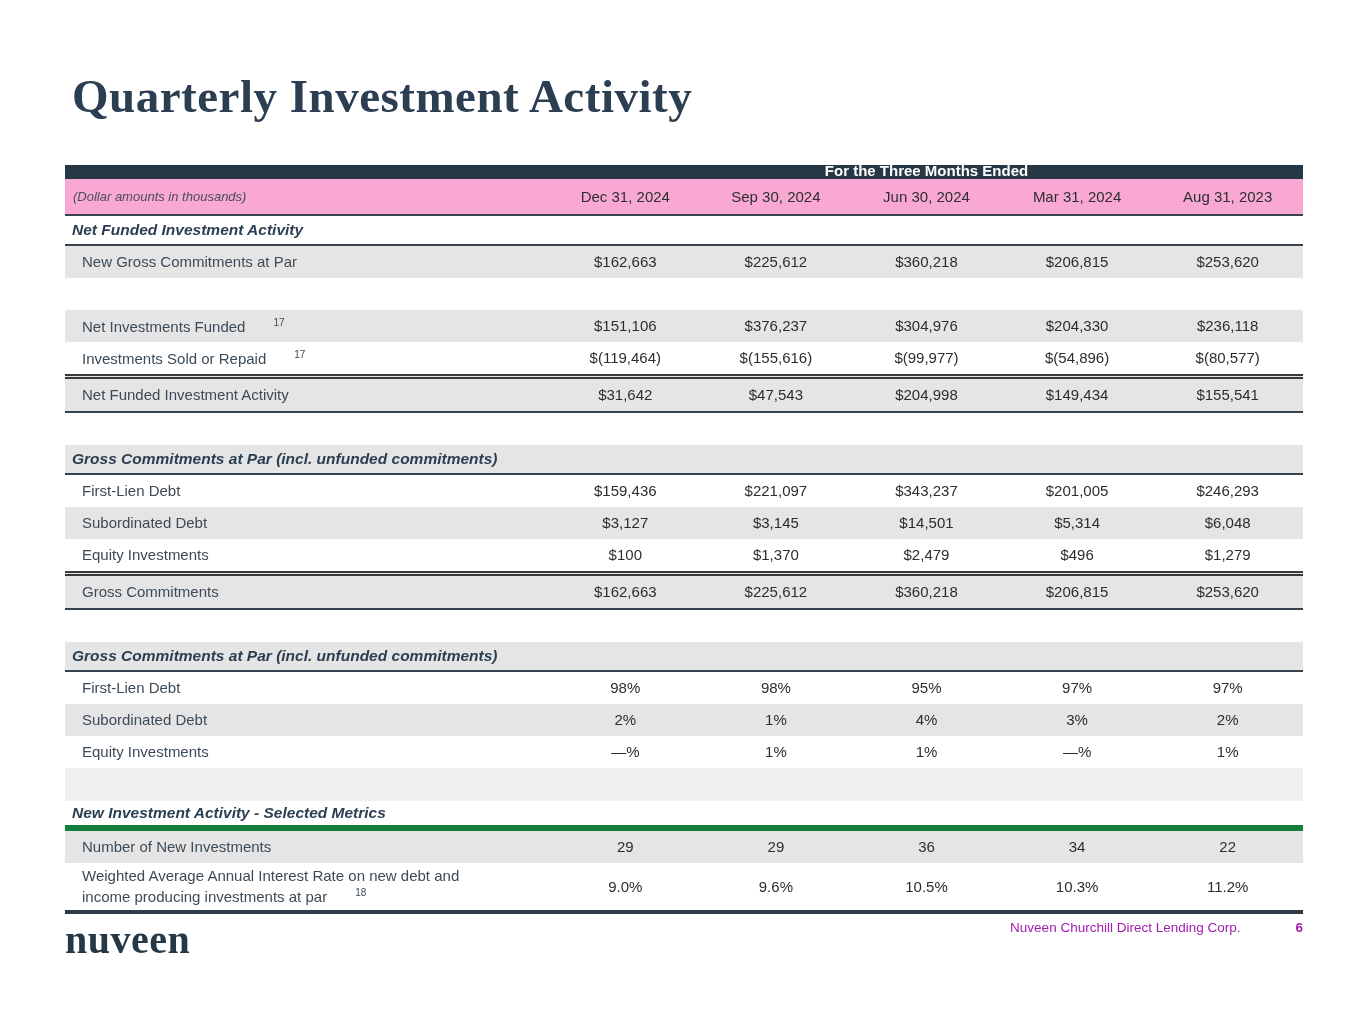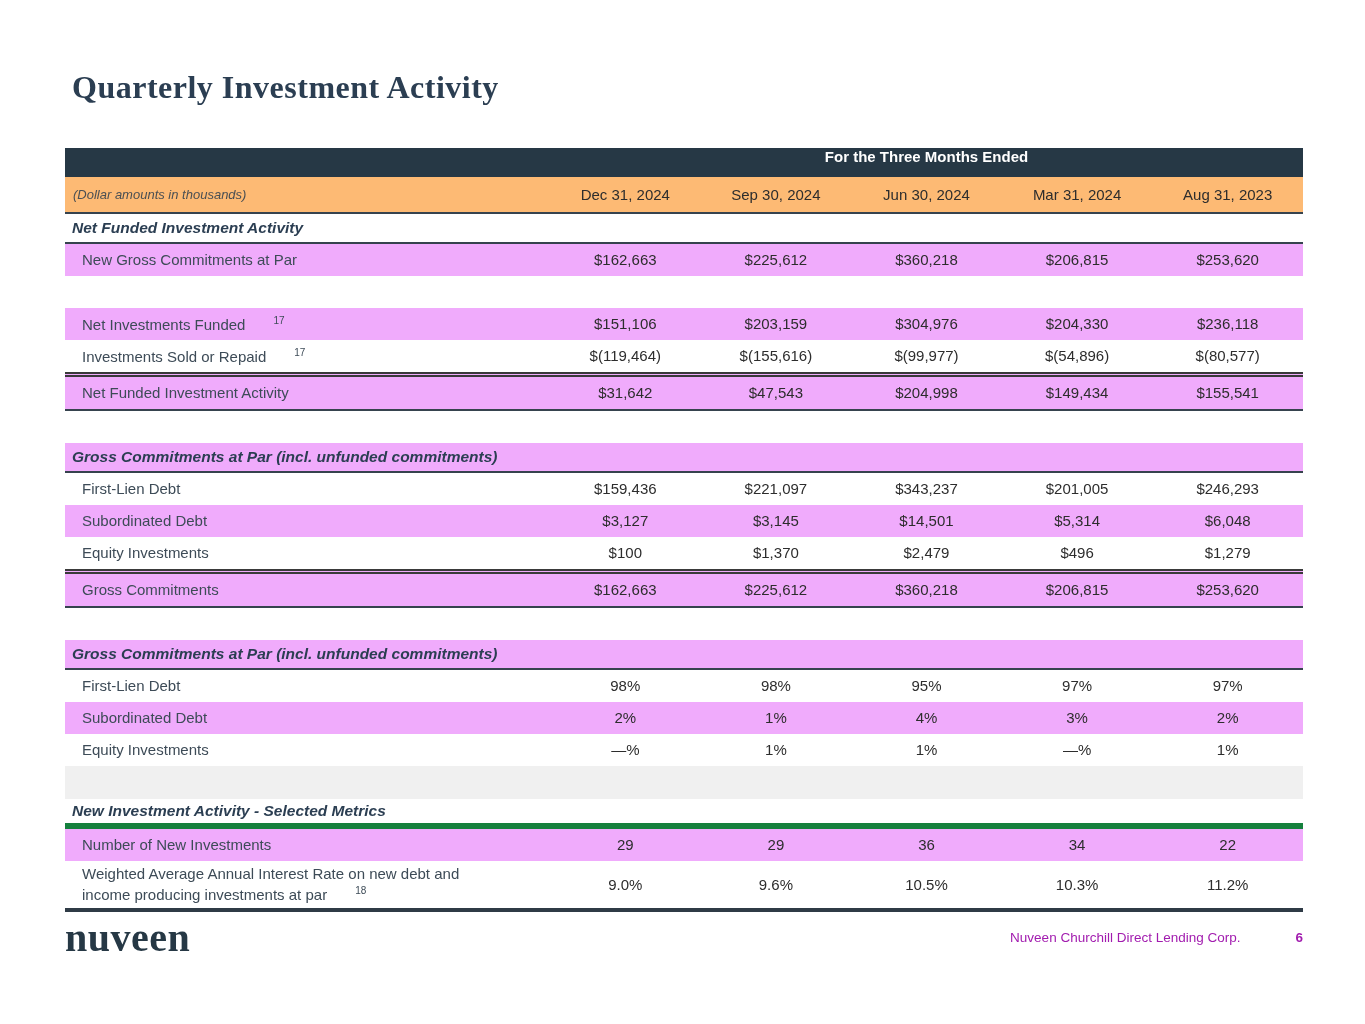--- a/index.html
+++ b/index.html
@@ -17,7 +17,7 @@
   .title {
     font-family: "Liberation Serif", serif;
     font-weight: 700;
-    font-size: 32px;
+    font-size: 47px;
     line-height: 1.12;
     color: #2b3e52;
     margin: 0 0 42px 7px;

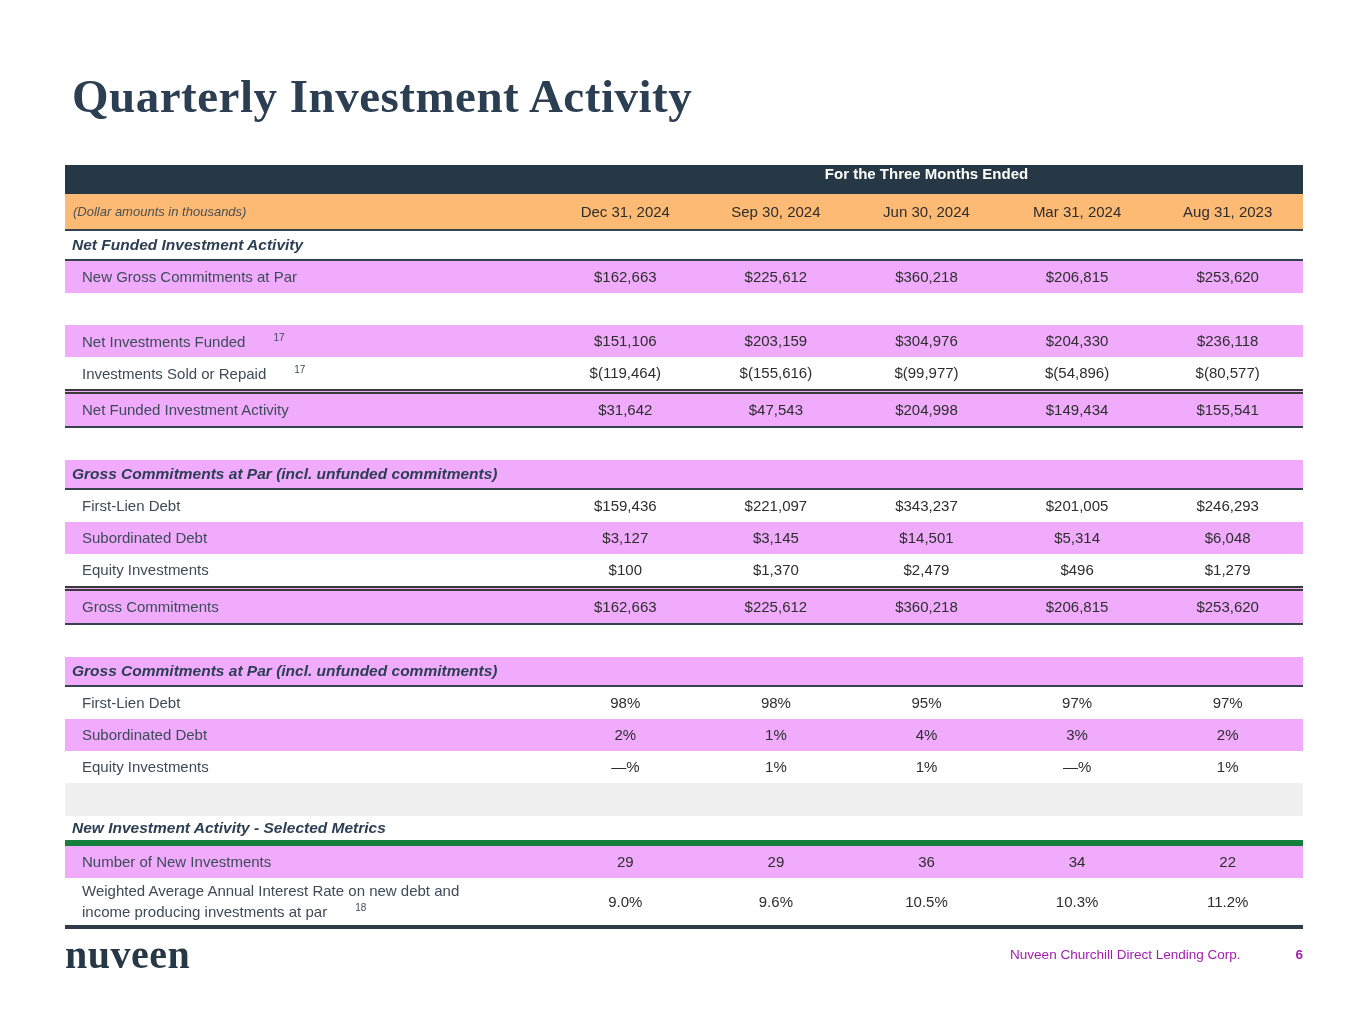--- a/index.html
+++ b/index.html
@@ -30,8 +30,8 @@
   .val { flex: 1 1 0; text-align: center; font-size: 15px; color: #2d2d2d; }
   
   .banner {
-    display: flex; align-items: flex-start;
-    background: #263845; height: 29px;
+    display: flex; align-items: flex-end;
+    background: #263845; height: 14px;
   }
   .banner .banner-spacer { flex: 0 0 485px; }
   .banner-title {

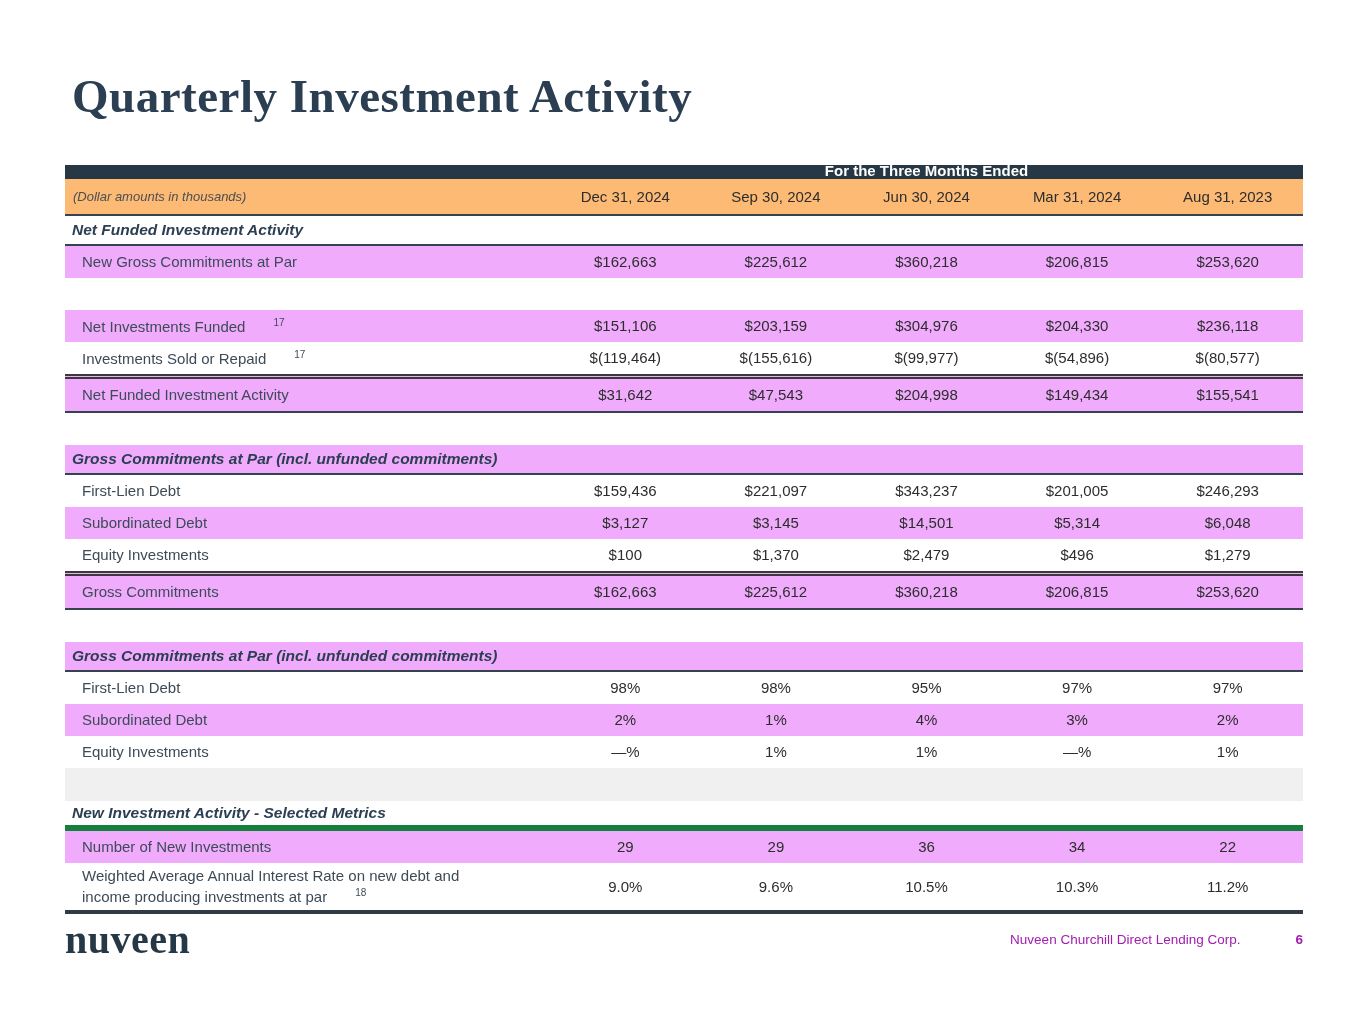--- a/index.html
+++ b/index.html
@@ -40,7 +40,7 @@
   }
   
   .colhead {
-    background: #fdba74; min-height: 35px;
+    background: #f9a8d4; min-height: 35px;
     border-bottom: 2px solid #36434e;
   }
   .note { font-style: italic; font-size: 13px; color: #4a4f53; padding-left: 8px; }

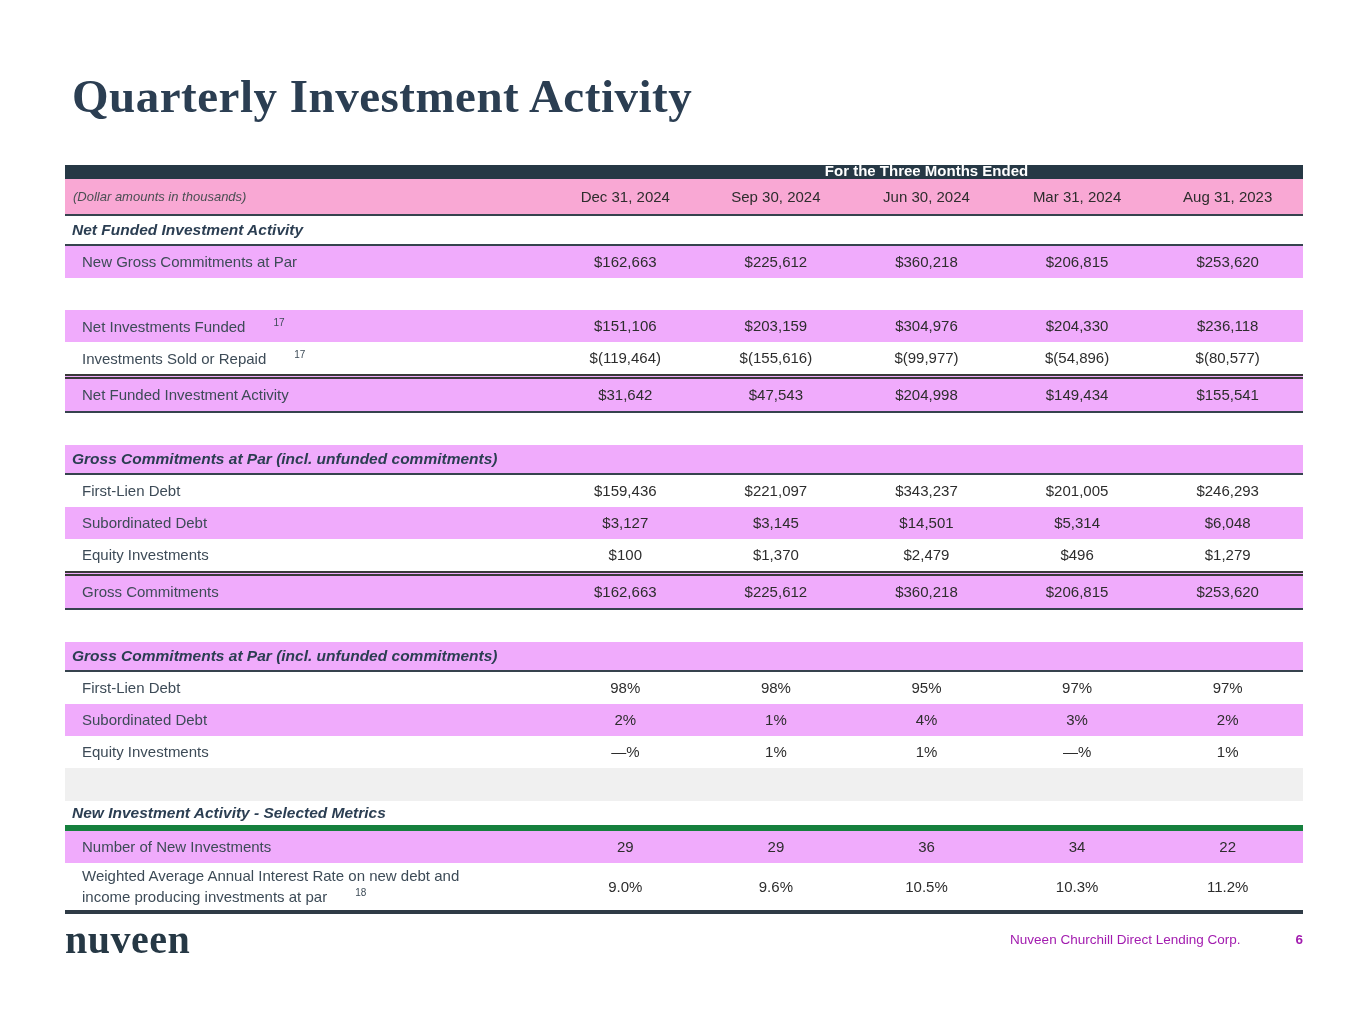--- a/index.html
+++ b/index.html
@@ -53,7 +53,7 @@
     border-bottom: 2px solid #36434e;
   }
   .sec-head.thick { border-bottom: 6px solid #15803d; align-items: center; }
-  .gray { background: #f0abfc; }
+  .gray { background: #e5e5e5; }
   .white { background: #ffffff; }
   .rowlabel { font-size: 15px; color: #3d4b57; }
   sup { font-size: 10px; margin-left: 28px; }

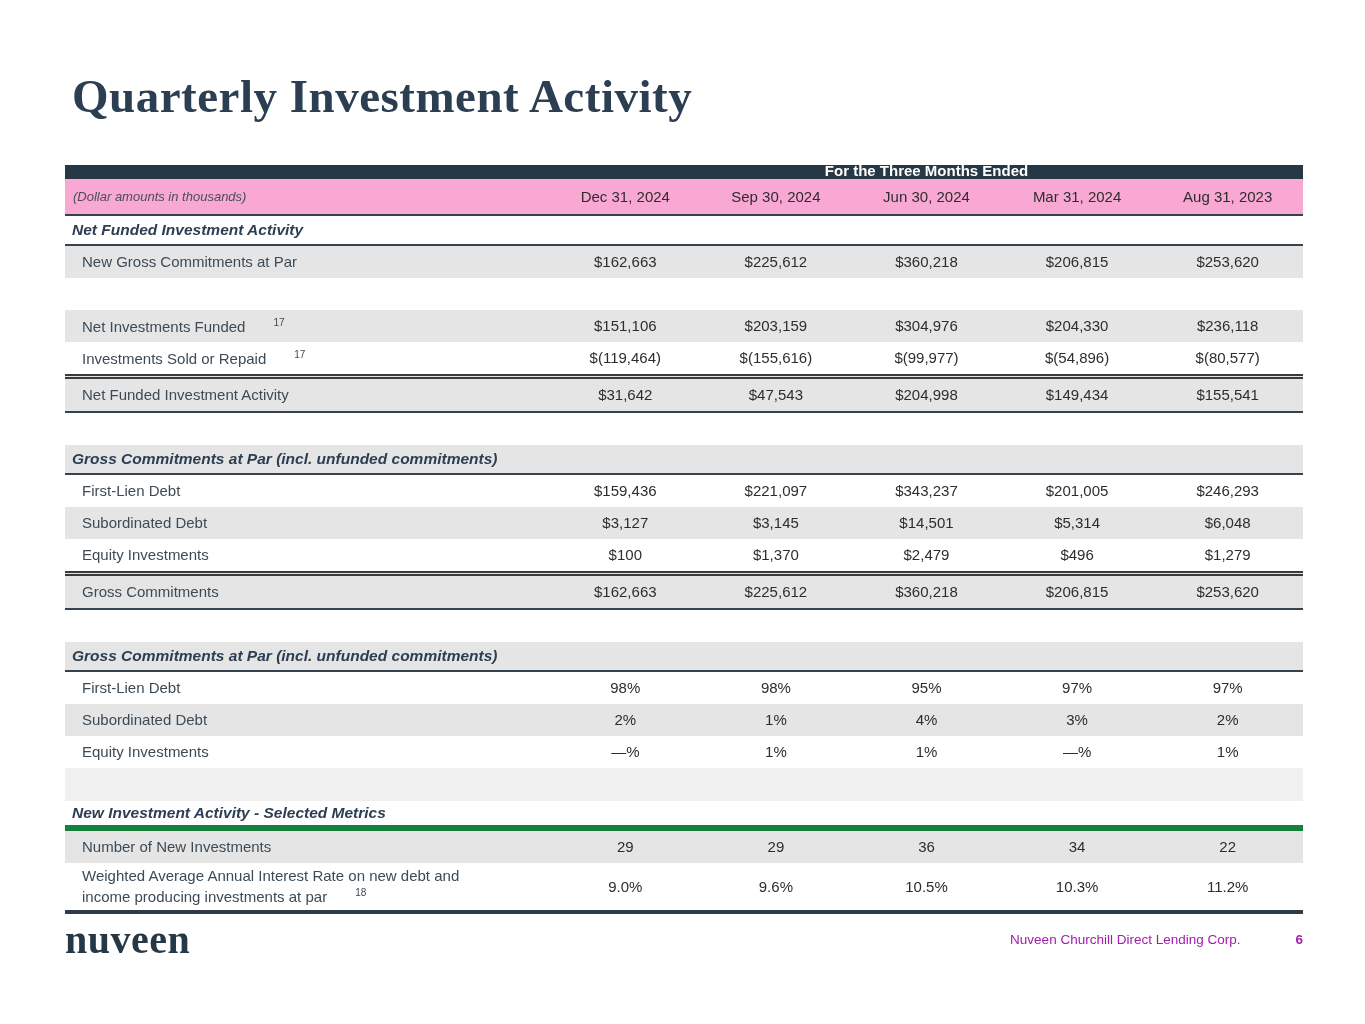--- a/index.html
+++ b/index.html
@@ -115,7 +115,7 @@
     <div class="row gray">
       <div class="cell label rowlabel"><span>Net Investments Funded</span><sup>17</sup></div>
       <div class="cell val">$151,106</div>
-      <div class="cell val">$203,159</div>
+      <div class="cell val">$376,237</div>
       <div class="cell val">$304,976</div>
       <div class="cell val">$204,330</div>
       <div class="cell val">$236,118</div>

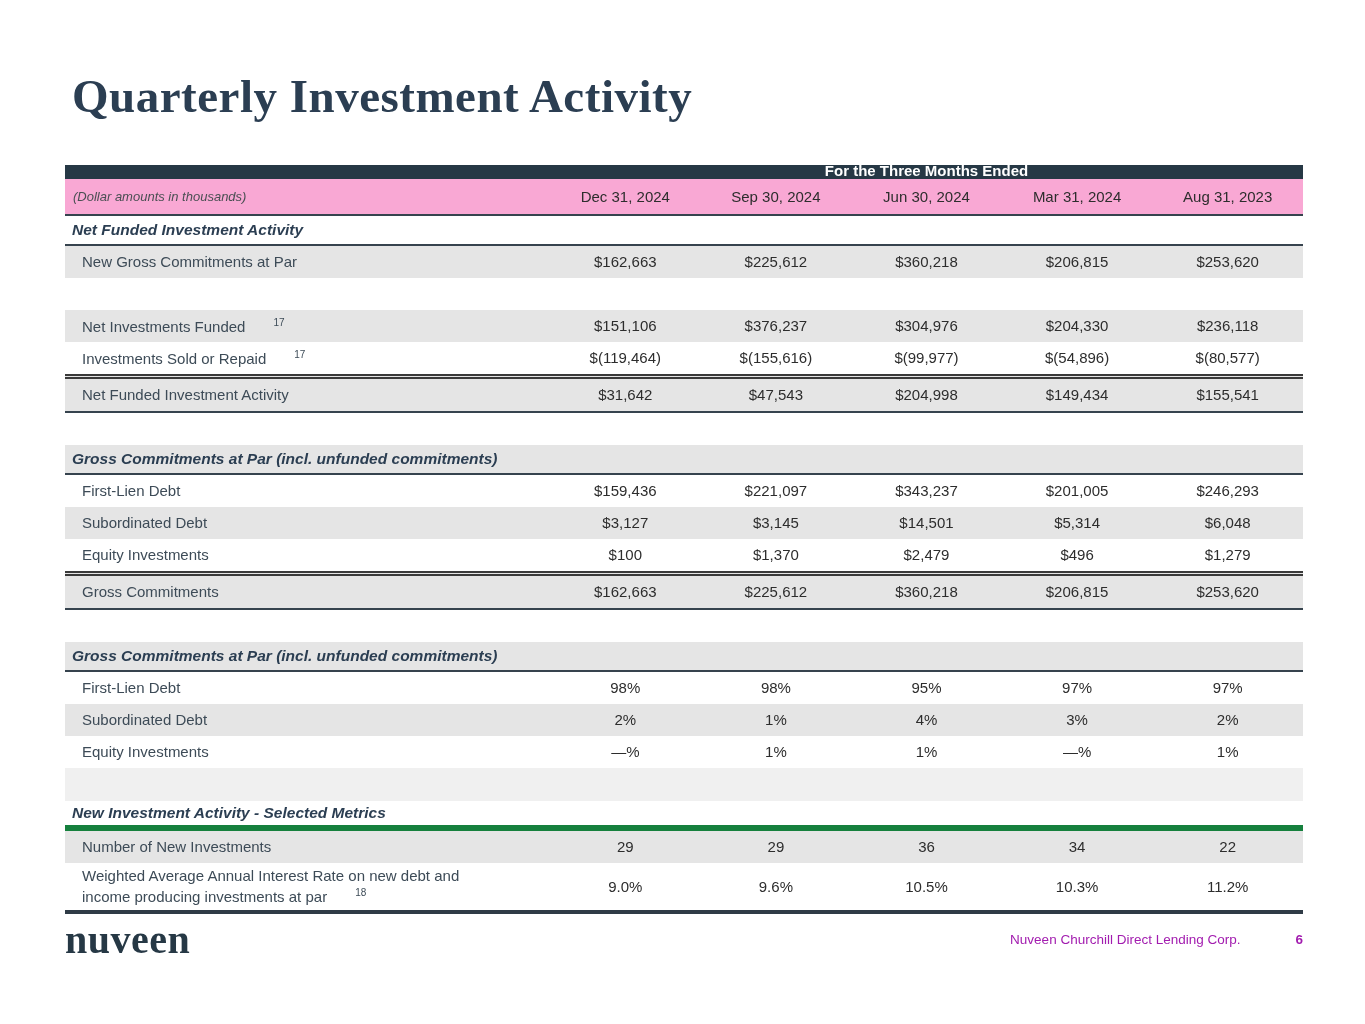--- a/index.html
+++ b/index.html
@@ -65,7 +65,7 @@
   .tall .label { align-self: center; }
   
   .footer-rule { width: 1238px; height: 4px; background: #2f3b46; margin-top: 0; }
-  .footer { width: 1238px; display: flex; align-items: center; justify-content: space-between; margin-top: 6px; }
+  .footer { width: 1238px; display: flex; align-items: flex-start; justify-content: space-between; margin-top: 6px; }
   .logo {
     font-family: "Liberation Serif", serif;
     font-weight: 700; font-size: 40px; color: #263845; line-height: 1;

